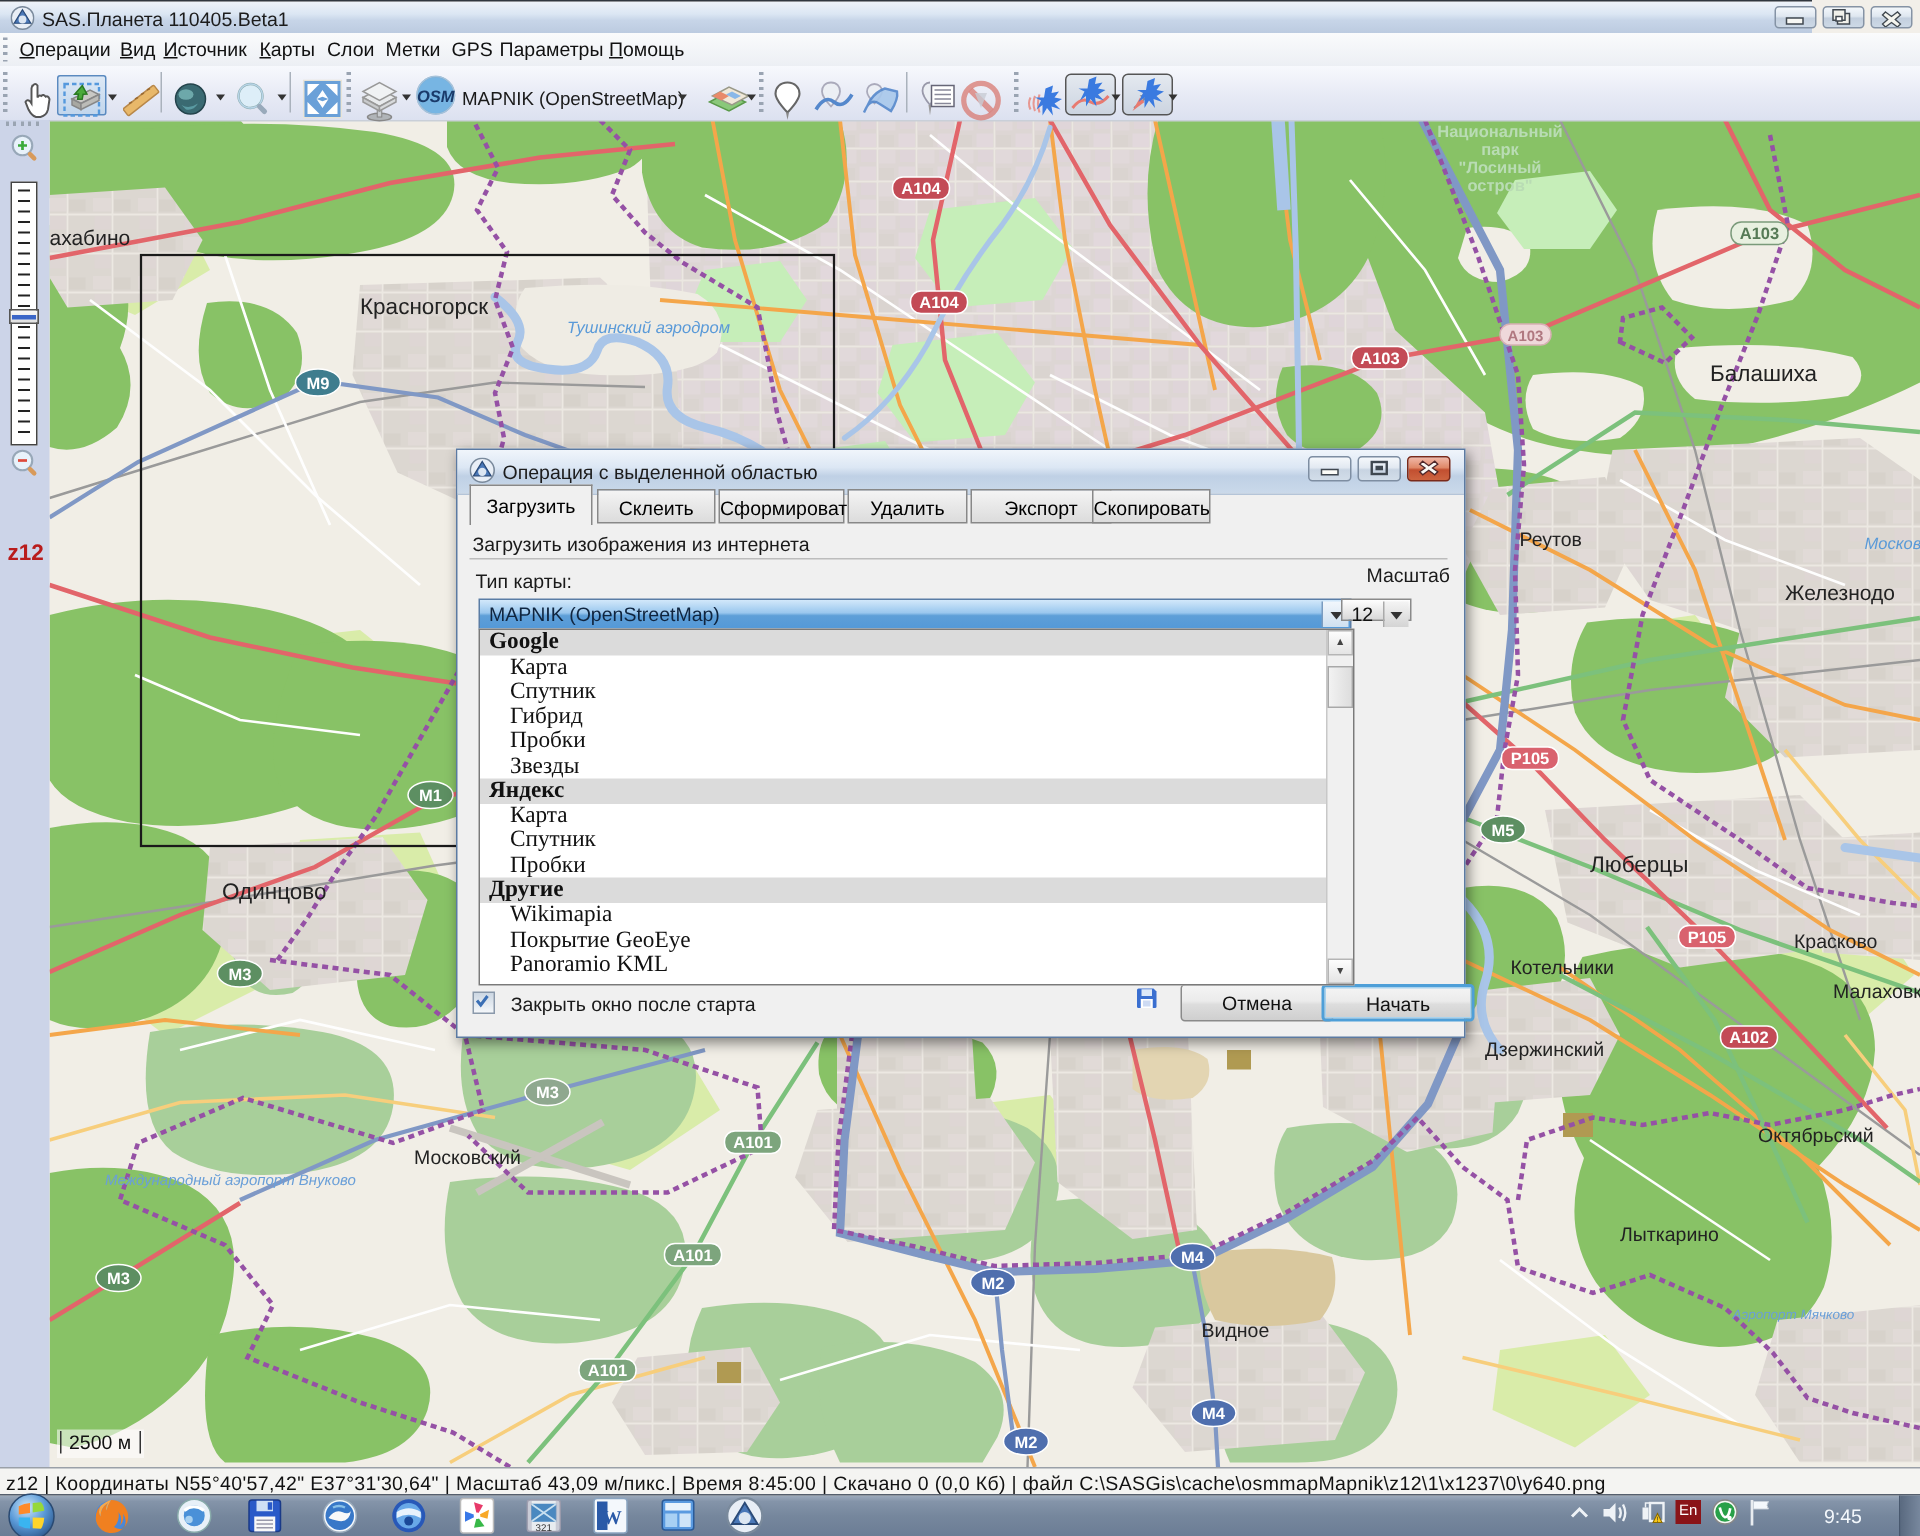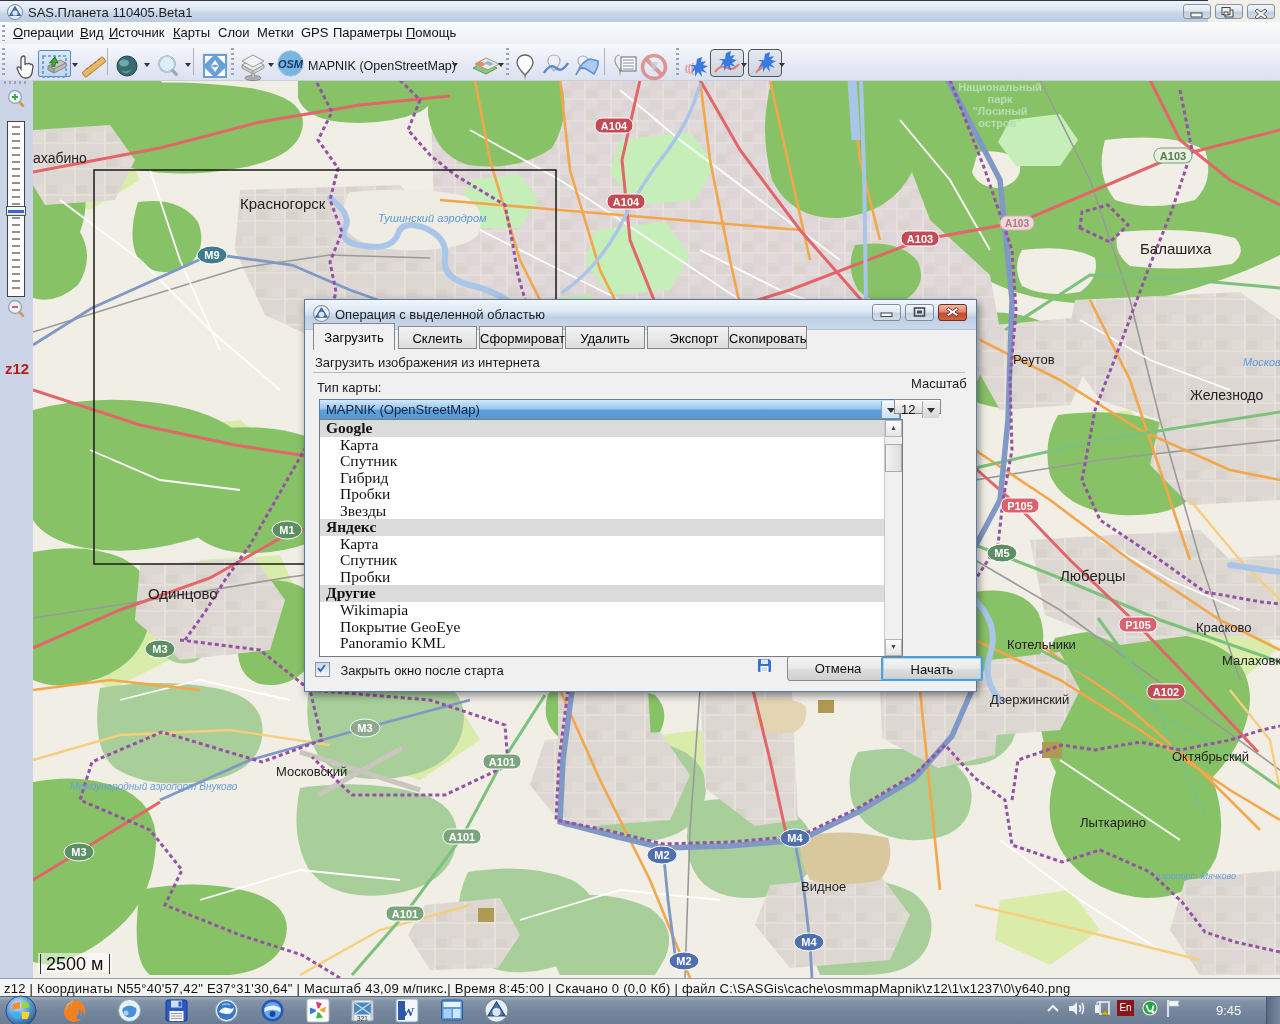--- a/index.html
+++ b/index.html
@@ -29,7 +29,7 @@
 #zhandle{position:absolute;left:-2px;top:84px;width:20px;height:10px;background:linear-gradient(#f8f8f8,#e0e0e0);border:1px solid #555;box-sizing:border-box;}
 #zhandle:after{content:"";position:absolute;left:1px;top:3px;width:16px;height:2.5px;background:#3a66c8;}
 #z12{position:absolute;left:5px;top:248px;color:#b91c1c;font-weight:bold;font-size:15px;margin-top:32px;}
-#scalebox{position:absolute;left:38px;top:953px;height:18px;background:rgba(255,255,255,.55);font-size:18px;color:#111;padding:1px 2px 0 2px;}
+#scalebox{position:absolute;left:38px;top:953px;height:18px;background:rgba(255,255,255,.55);font-size:13px;color:#111;padding:1px 2px 0 2px;}
 
 #map{position:absolute;top:80px;left:33px;width:1247px;height:898px;}
 

